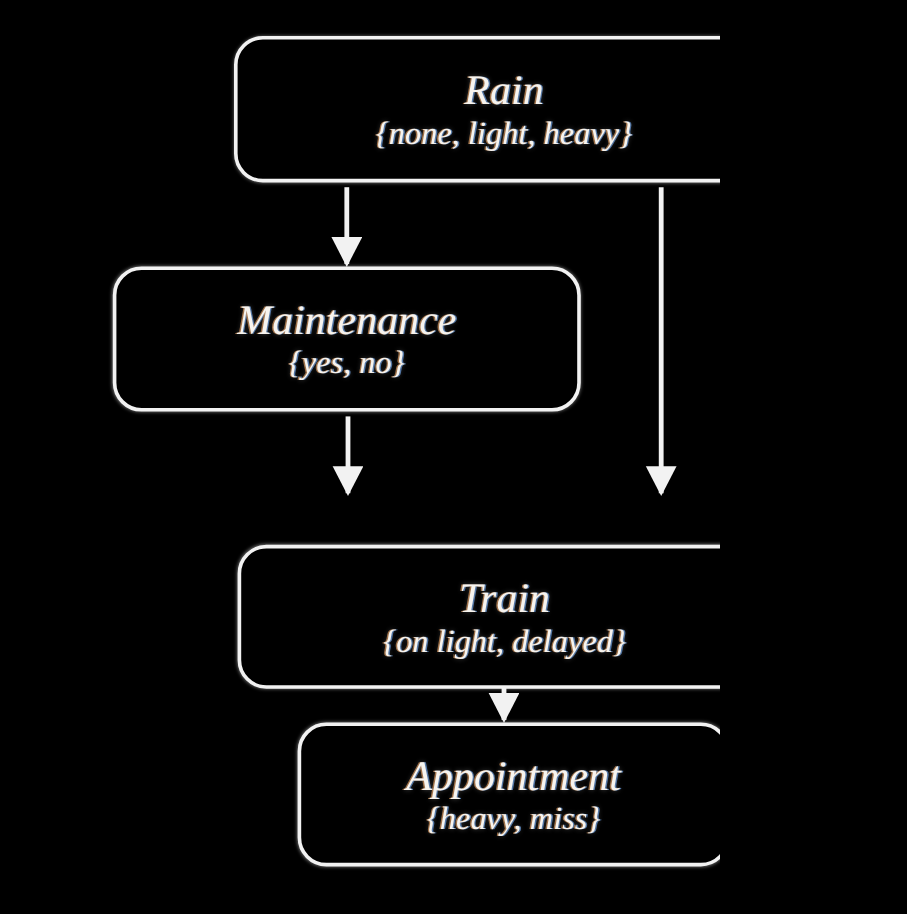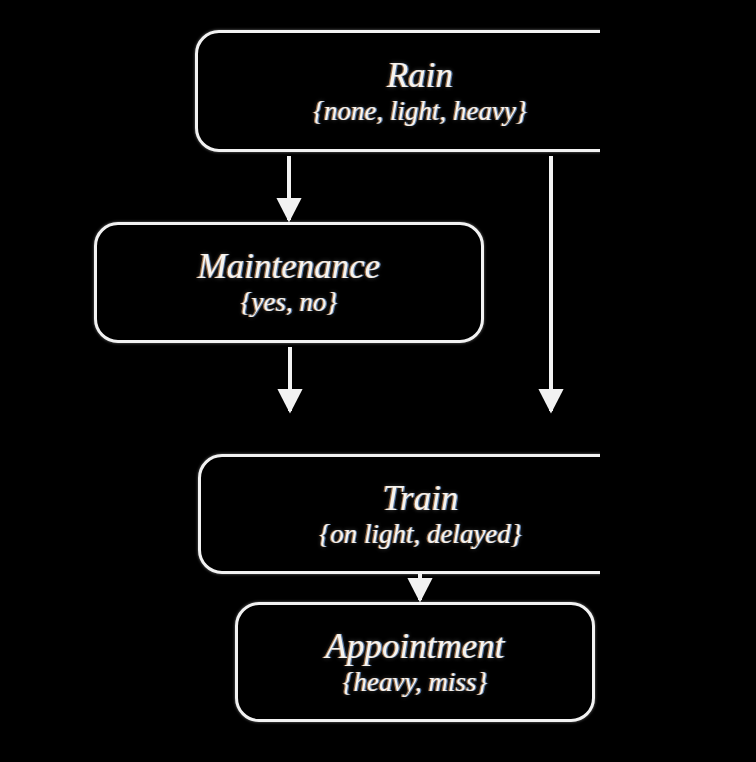--- a/index.html
+++ b/index.html
@@ -84,7 +84,7 @@
     <div class="node-line node-states">{on light, delayed}</div>
   </div>
 
-  <div class="node" style="left: 235px; top: 602px; width: 360px; height: 120px;">
+  <div class="node" style="left: 248px; top: 602px; width: 360px; height: 120px;">
     <div class="node-line node-name">Appointment</div>
     <div class="node-line node-states">{heavy, miss}</div>
   </div>

